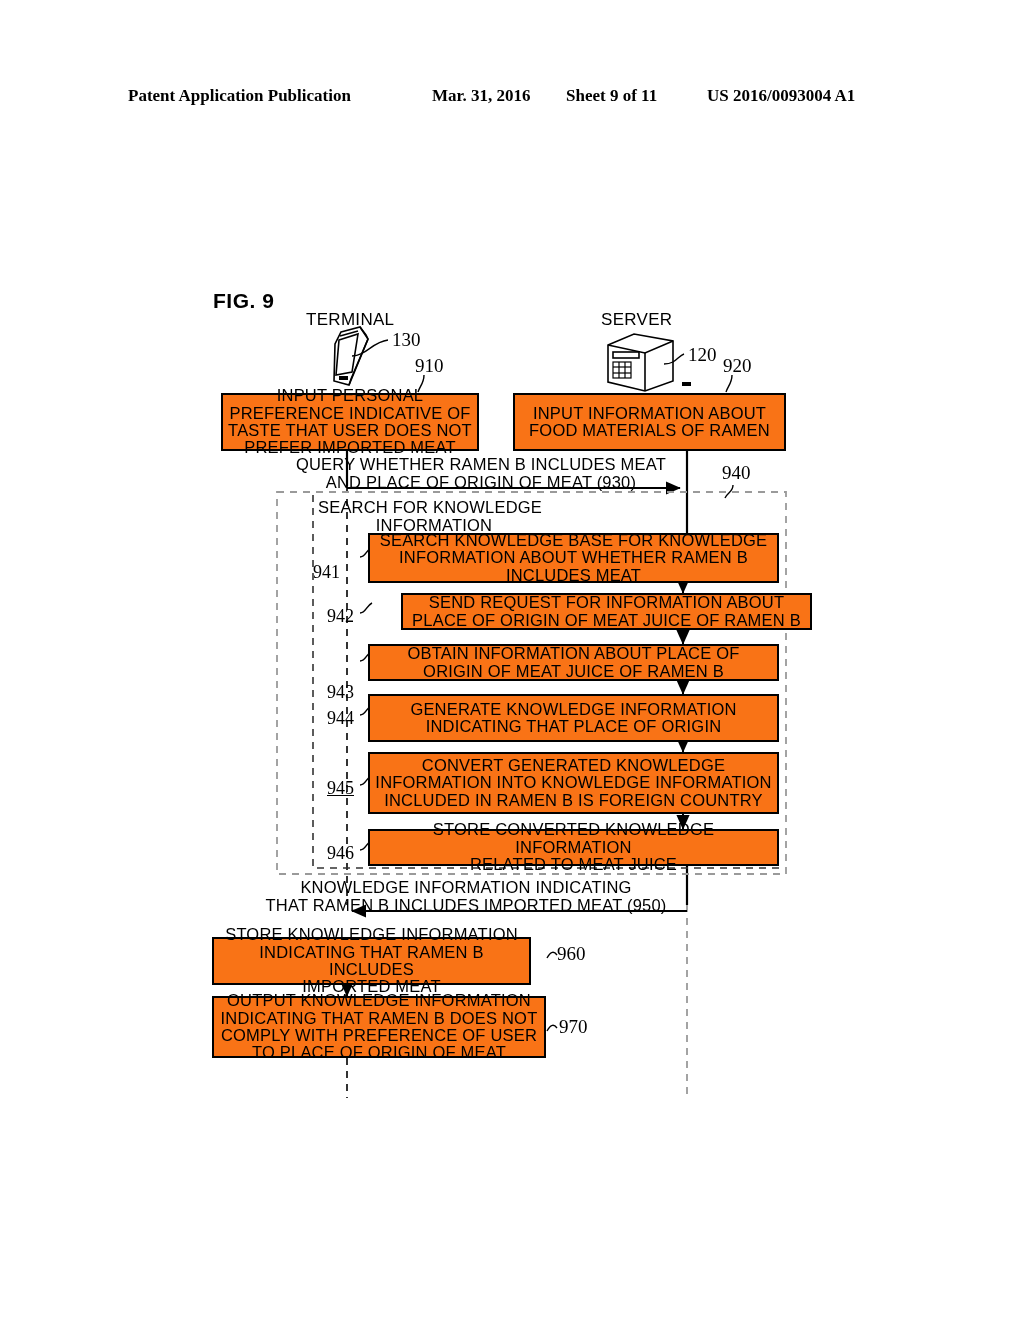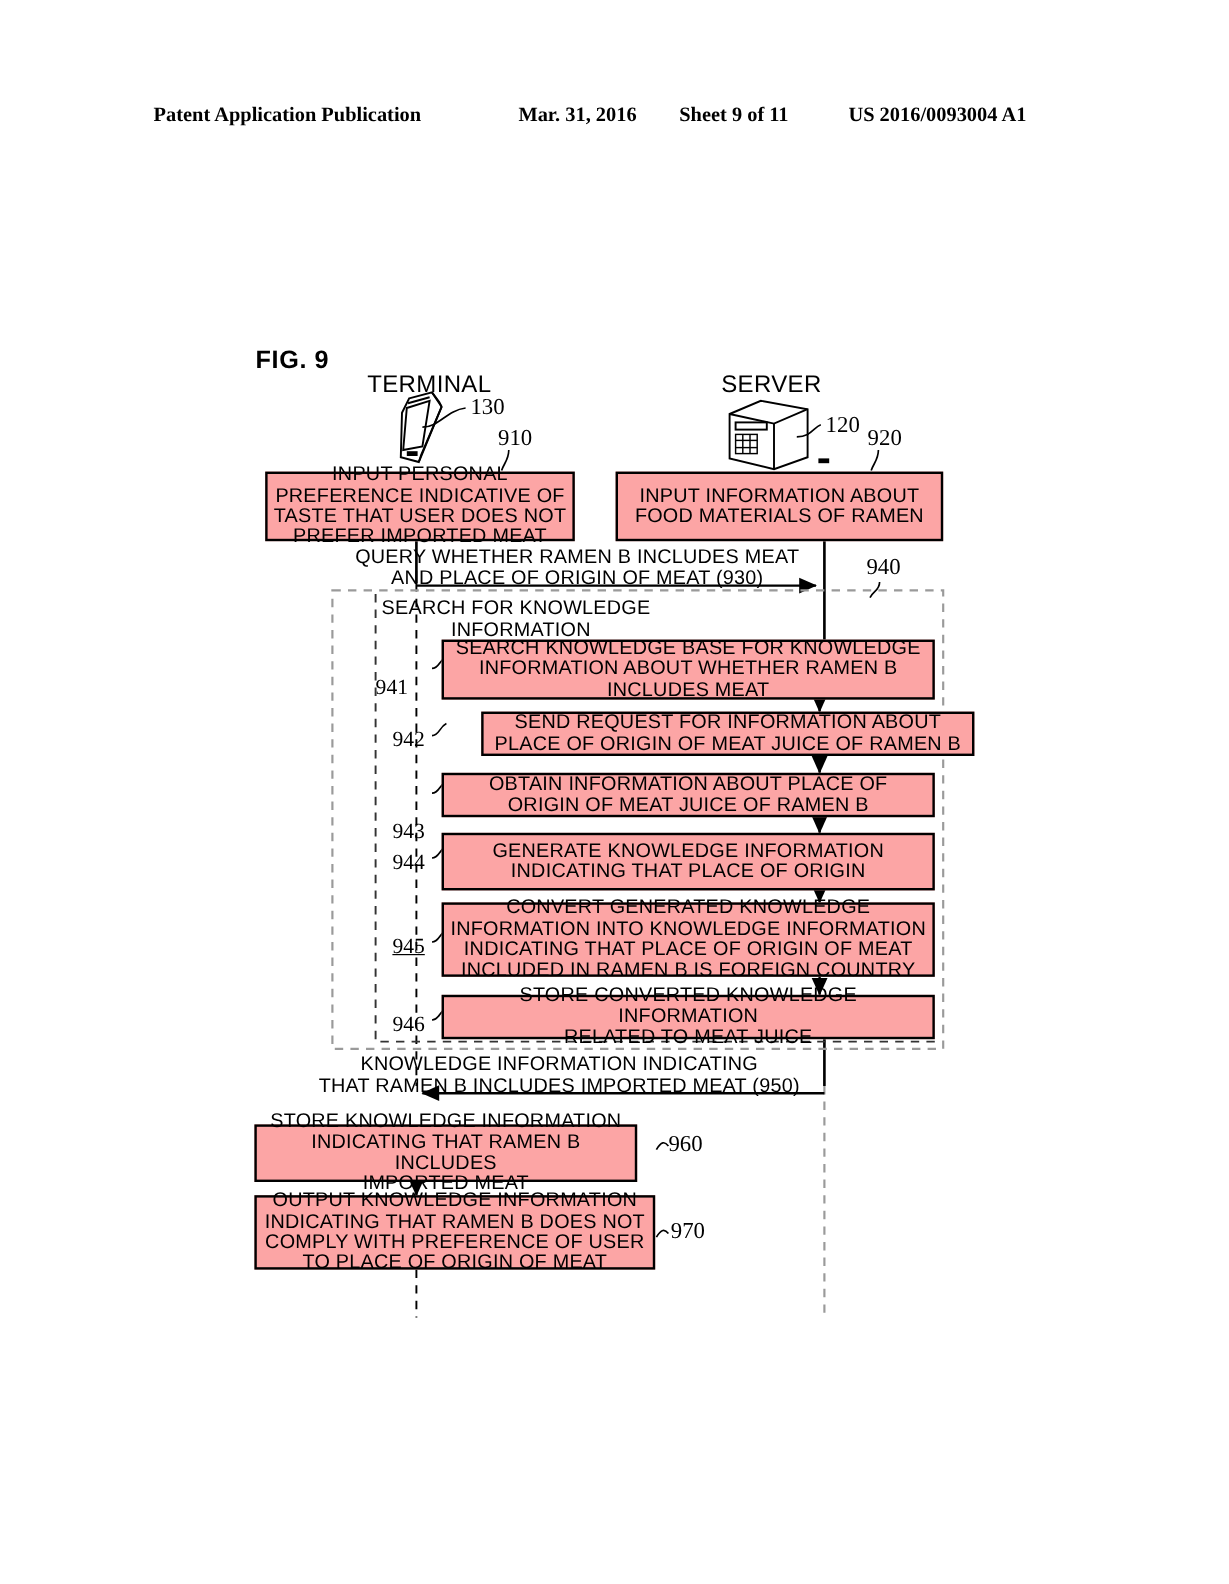--- a/index.html
+++ b/index.html
@@ -49,7 +49,7 @@
   
   .actor-caption {
     position: absolute;
-    font-size: 20px;
+    font-size: 17px;
     letter-spacing: 0.3px;
     white-space: nowrap;
   }

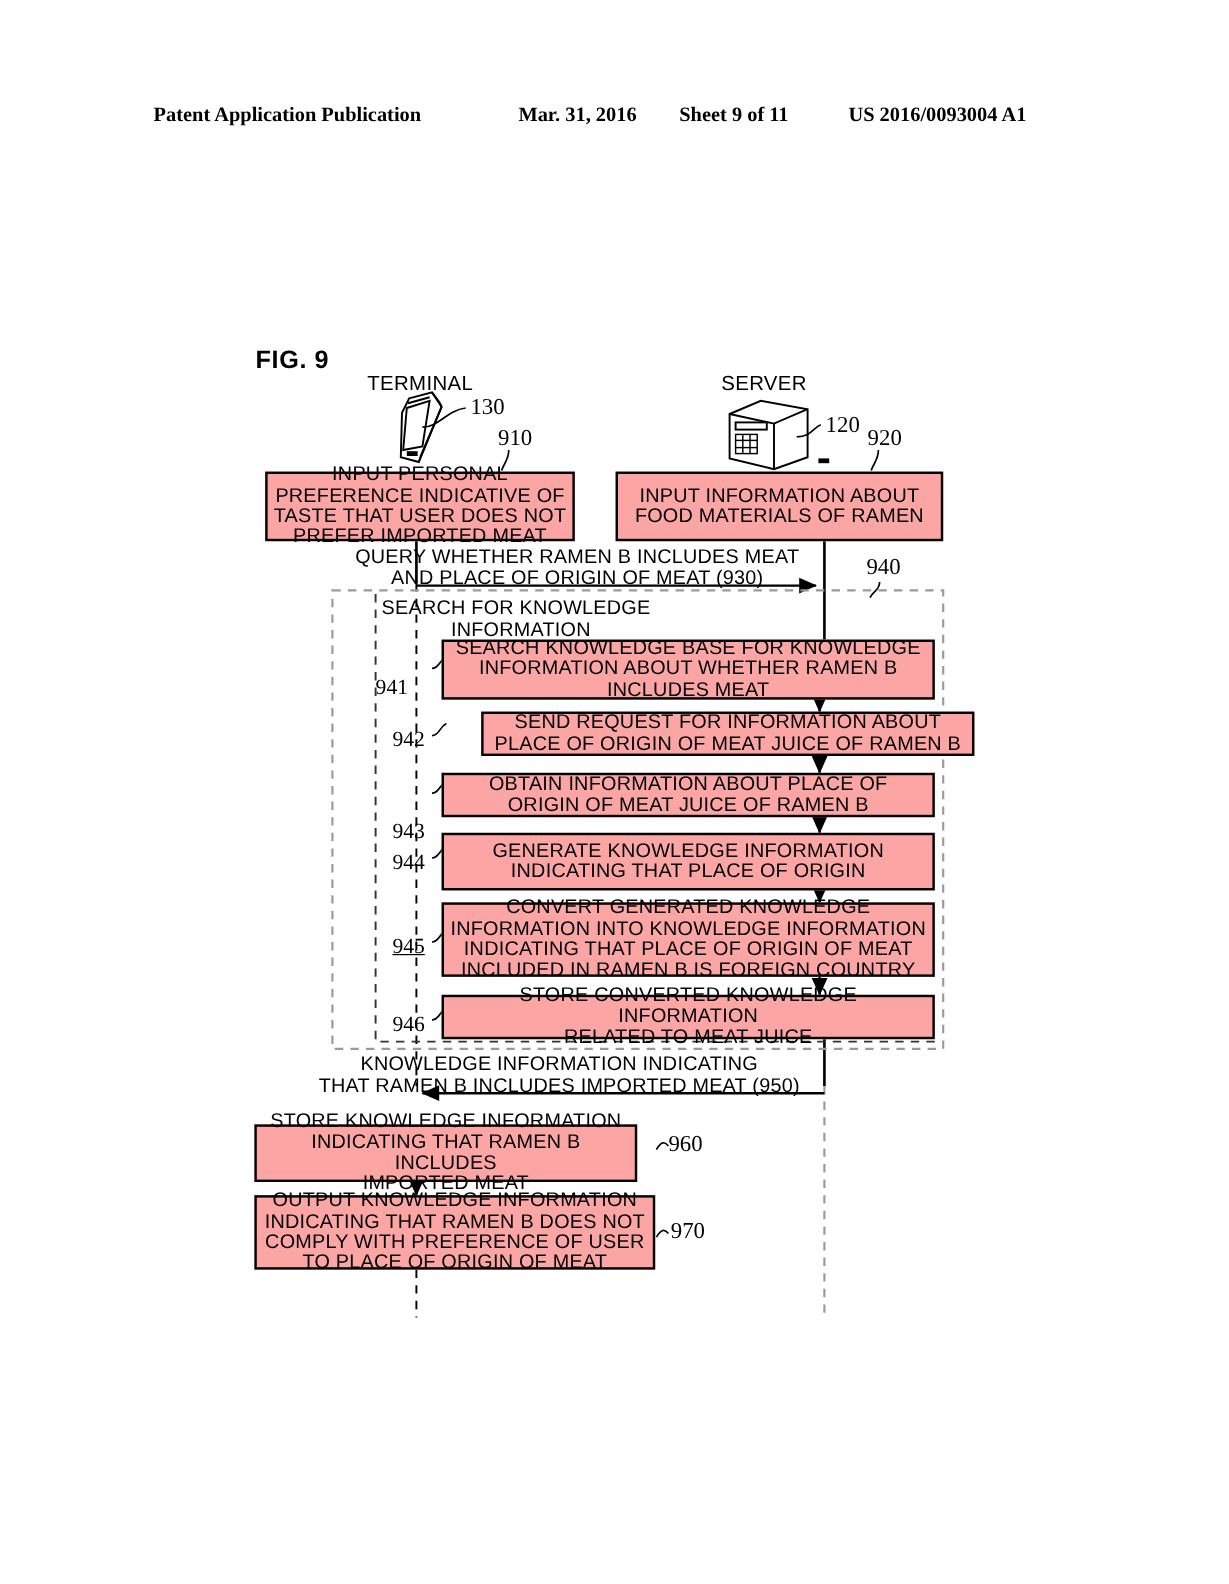--- a/index.html
+++ b/index.html
@@ -98,7 +98,7 @@
   .pbox {
     position: absolute;
     border: 2px solid #000000;
-    background: #fca5a5;
+    background: #f97316;
     box-sizing: border-box;
     display: flex;
     align-items: center;

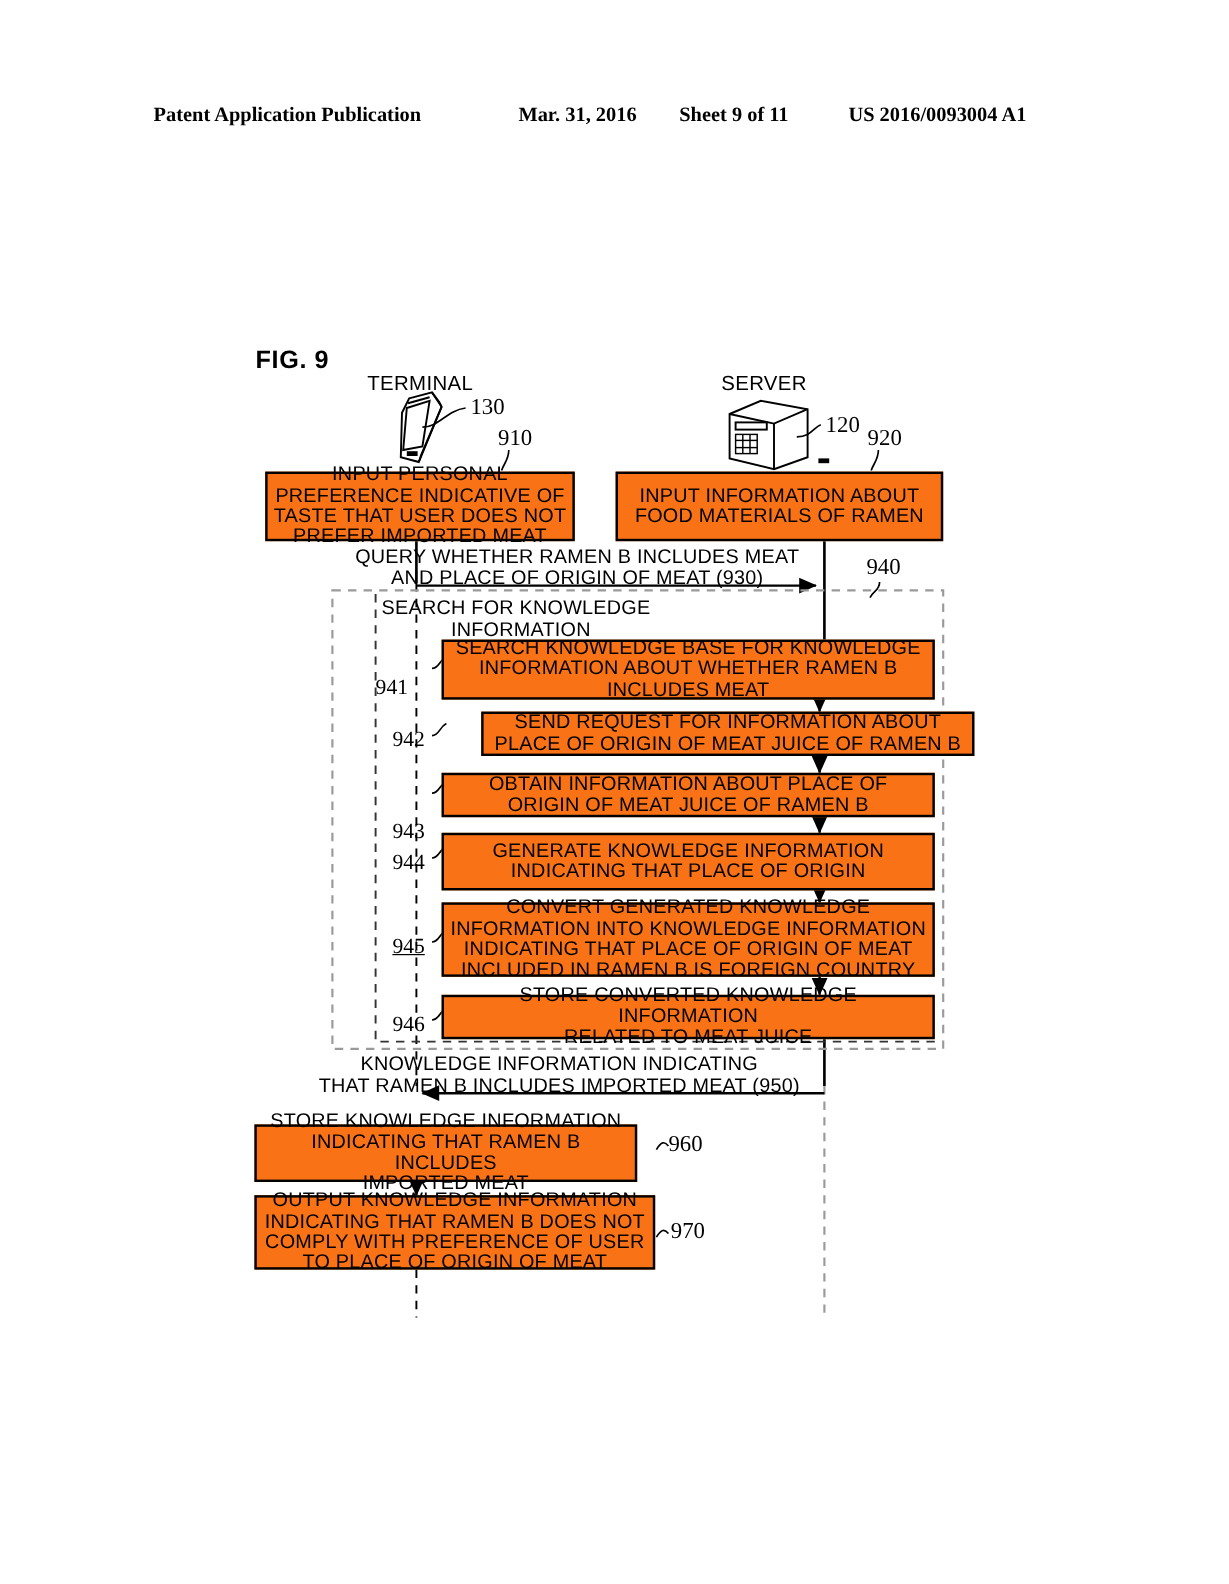--- a/index.html
+++ b/index.html
@@ -316,7 +316,6 @@
   <span>
     <span>CONVERT GENERATED KNOWLEDGE</span>
     <span>INFORMATION INTO KNOWLEDGE INFORMATION</span>
-    <span>INDICATING THAT PLACE OF ORIGIN OF MEAT</span>
     <span>INCLUDED IN RAMEN B IS FOREIGN COUNTRY</span>
   </span>
 </div>

